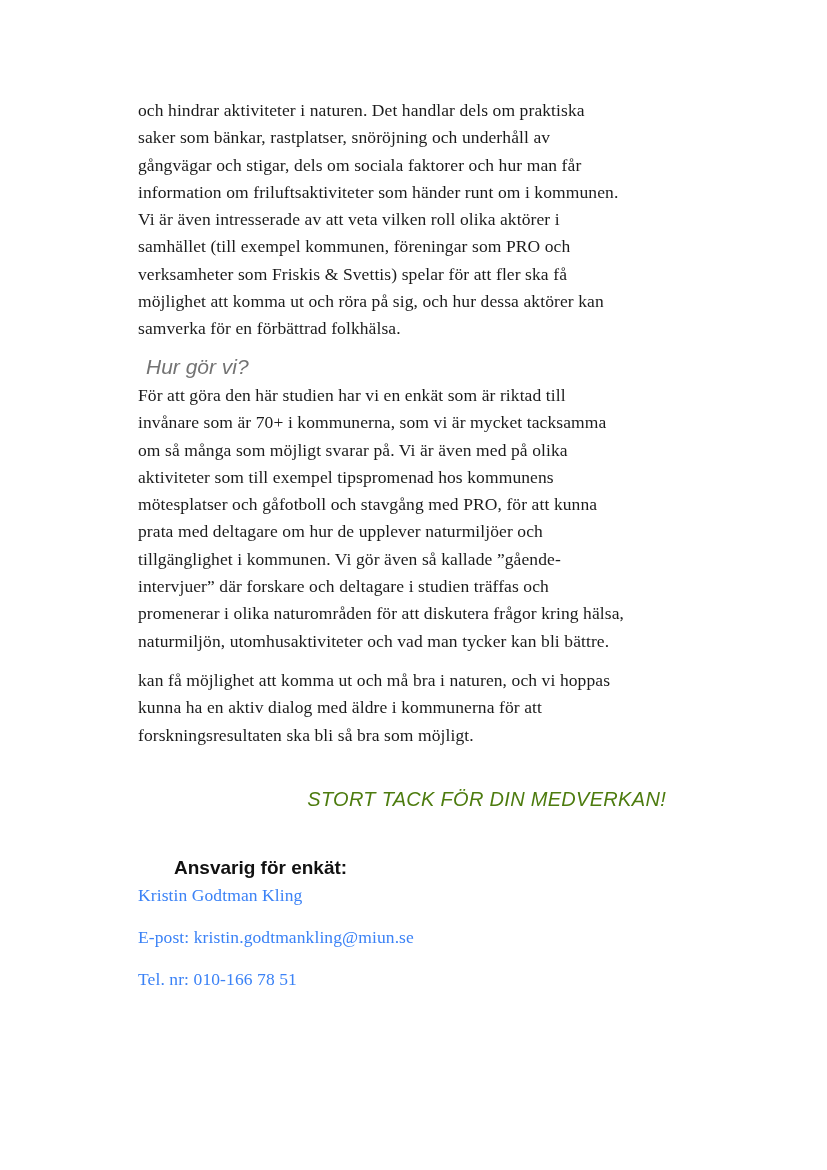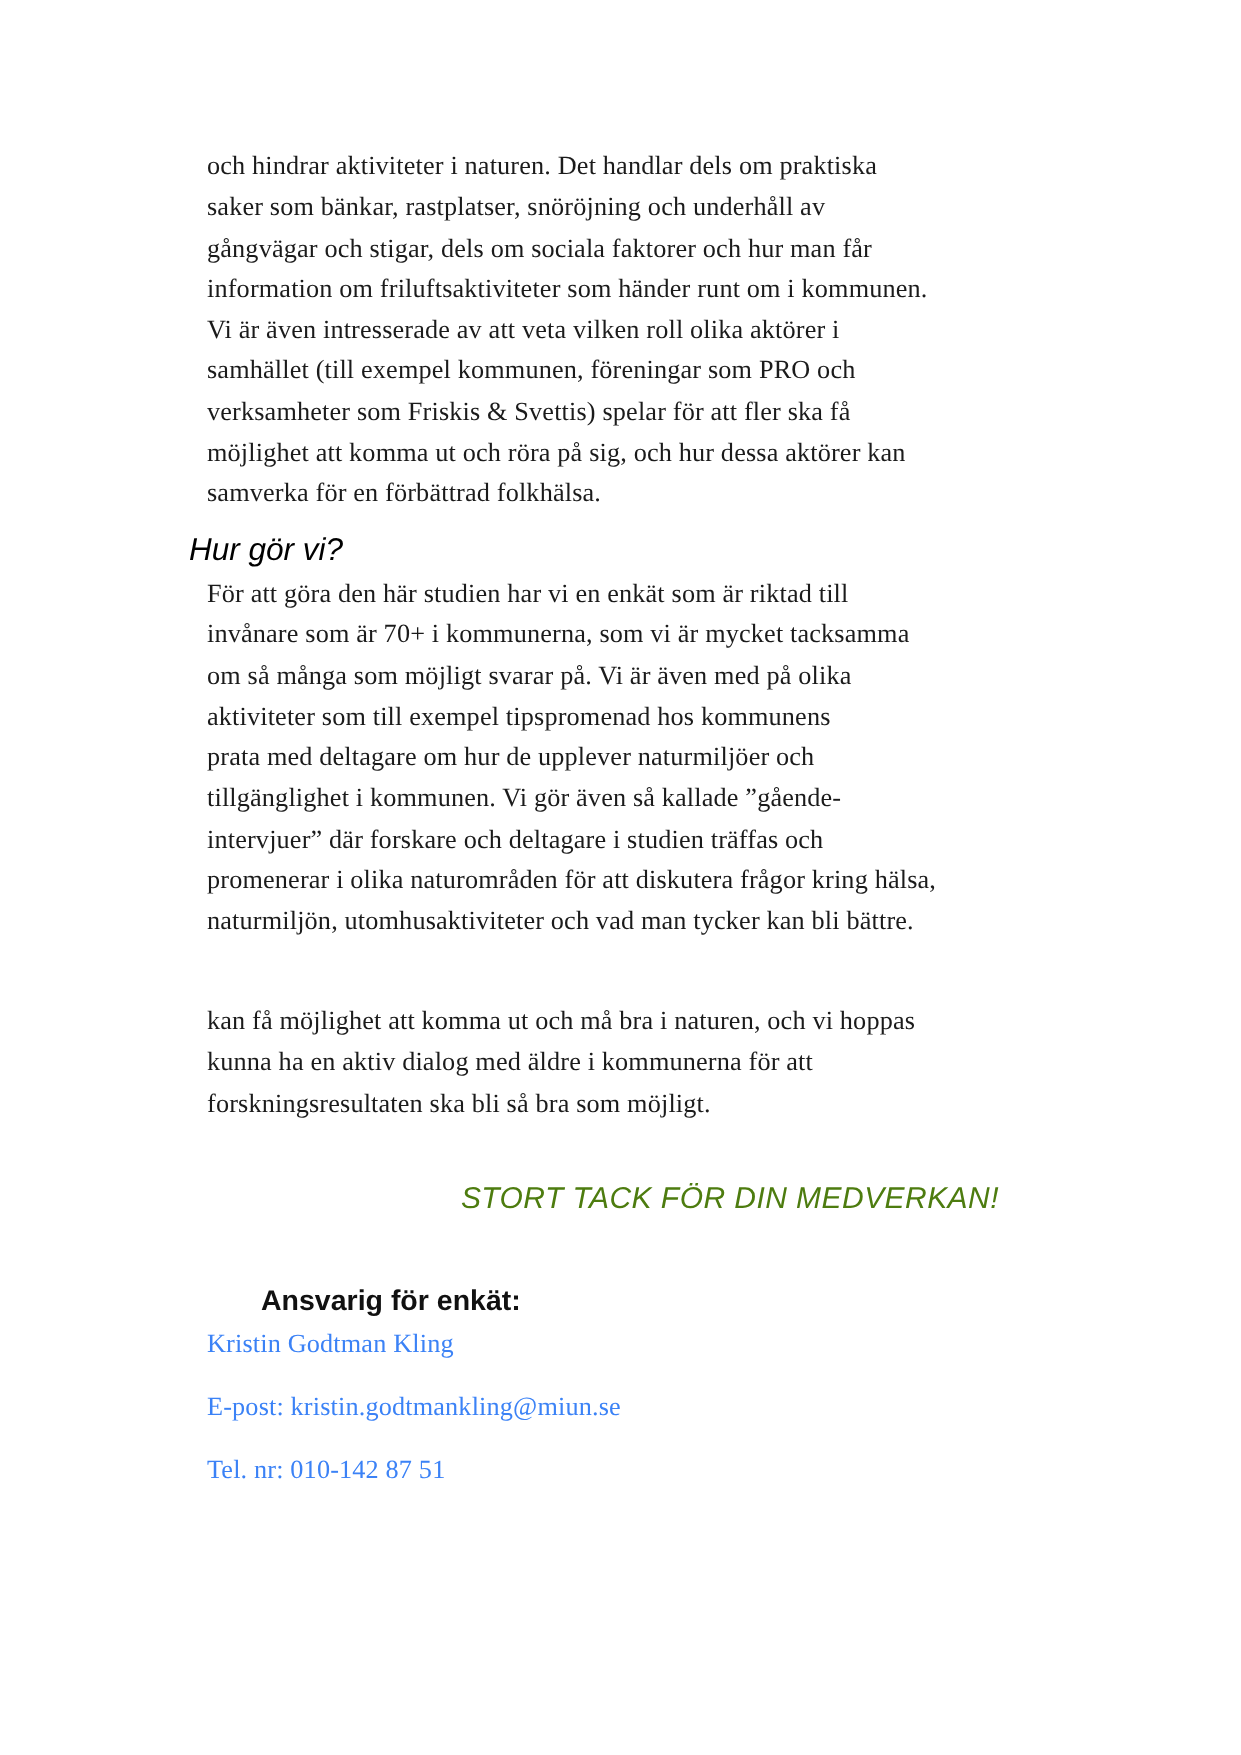--- a/index.html
+++ b/index.html
@@ -32,14 +32,14 @@
   .p3 { top: 667px; }
   .section-heading {
     position: absolute;
-    left: 126px;
+    left: 146px;
     top: 355px;
     margin: 0;
     font-family: "Liberation Sans", "DejaVu Sans", sans-serif;
     font-style: italic;
     font-weight: normal;
     font-size: 21px;
-    color: #000000;
+    color: #737373;
   }
   .thanks-banner {
     position: absolute;

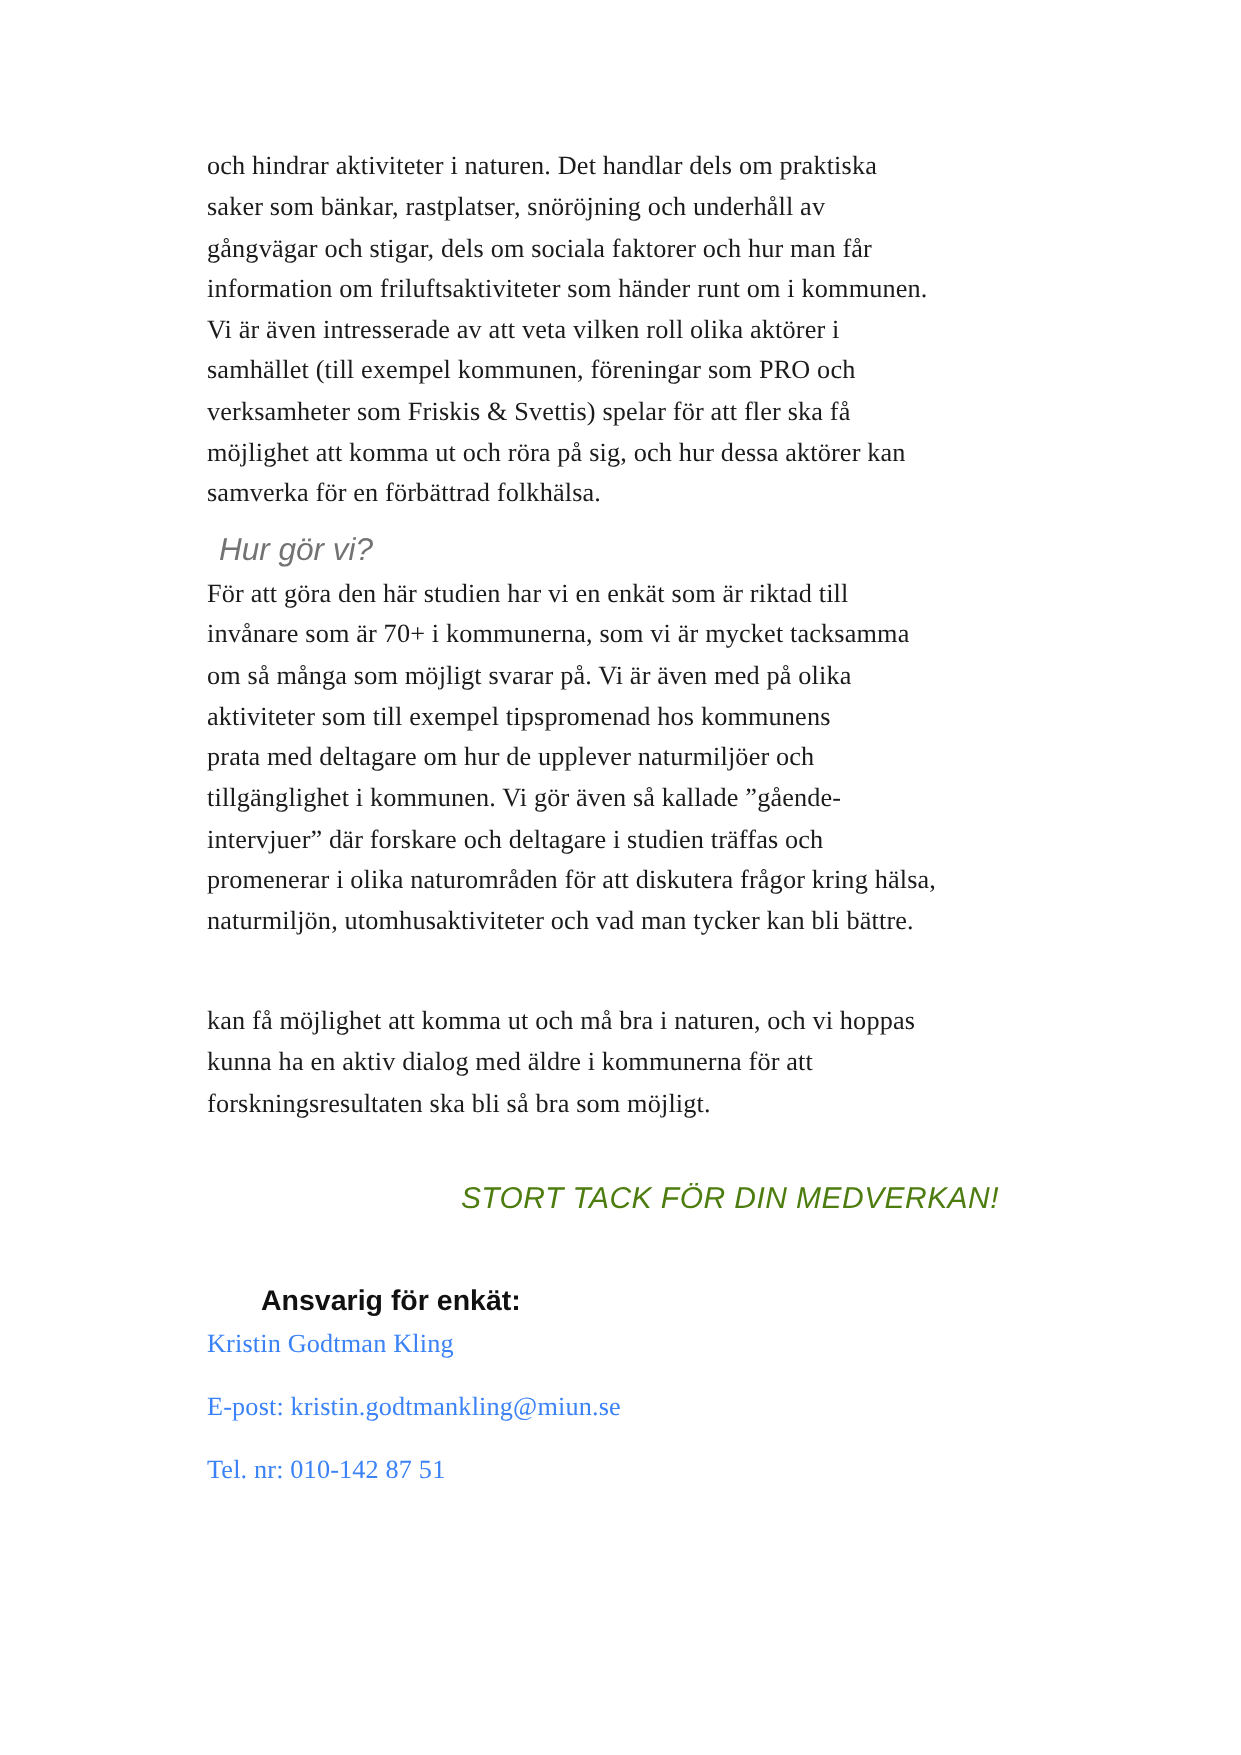--- a/index.html
+++ b/index.html
@@ -99,6 +99,7 @@
       <div class="line">invånare som är 70+ i kommunerna, som vi är mycket tacksamma</div>
       <div class="line">om så många som möjligt svarar på. Vi är även med på olika</div>
       <div class="line">aktiviteter som till exempel tipspromenad hos kommunens</div>
+      <div class="line">mötesplatser och gåfotboll och stavgång med PRO, för att kunna</div>
       <div class="line">prata med deltagare om hur de upplever naturmiljöer och</div>
       <div class="line">tillgänglighet i kommunen. Vi gör även så kallade ”gående-</div>
       <div class="line">intervjuer” där forskare och deltagare i studien träffas och</div>

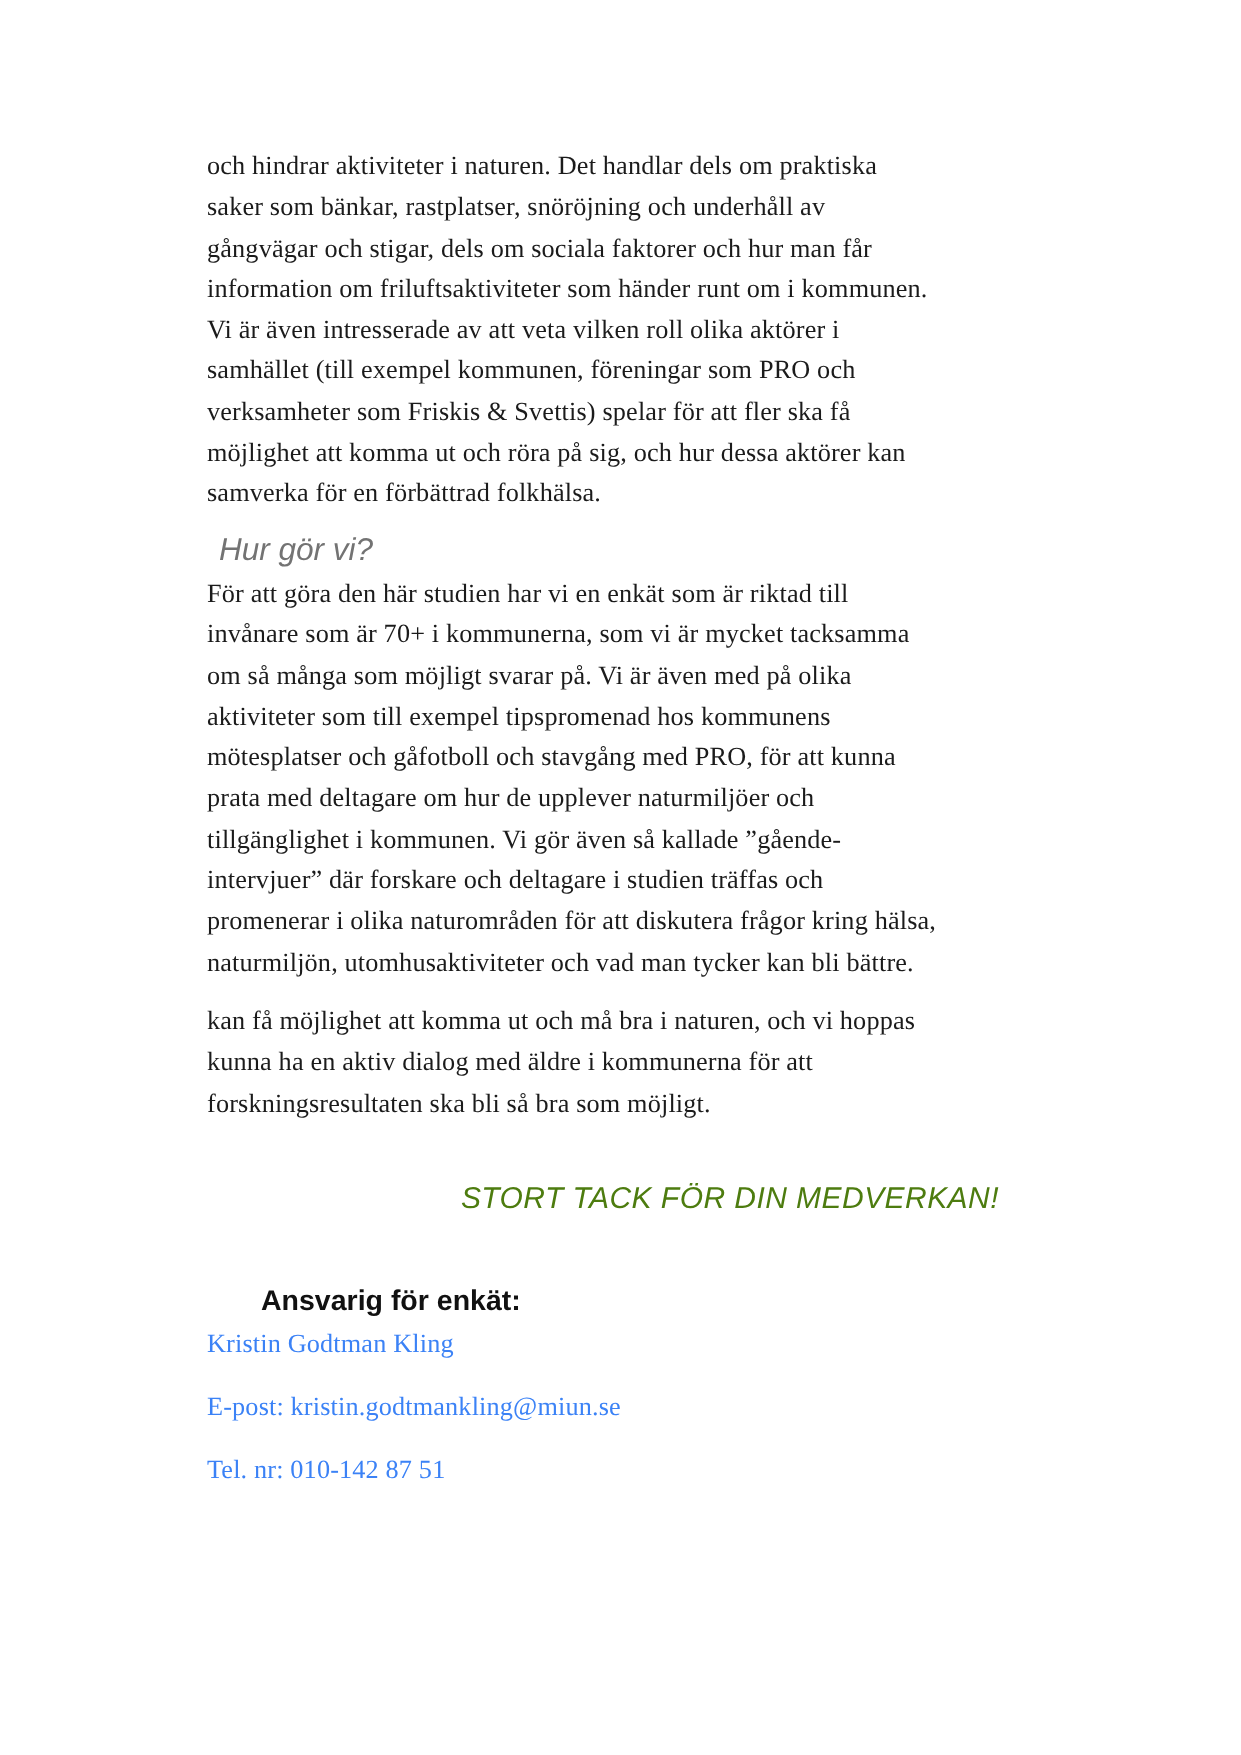--- a/index.html
+++ b/index.html
@@ -121,7 +121,7 @@
 
   <div class="contact-line contact-email">E-post: kristin.godtmankling@miun.se</div>
 
-  <div class="contact-line contact-phone">Tel. nr: 010-142 87 51</div>
+  <div class="contact-line contact-phone">Tel. nr: 010-166 78 51</div>
 
 </div>
 

